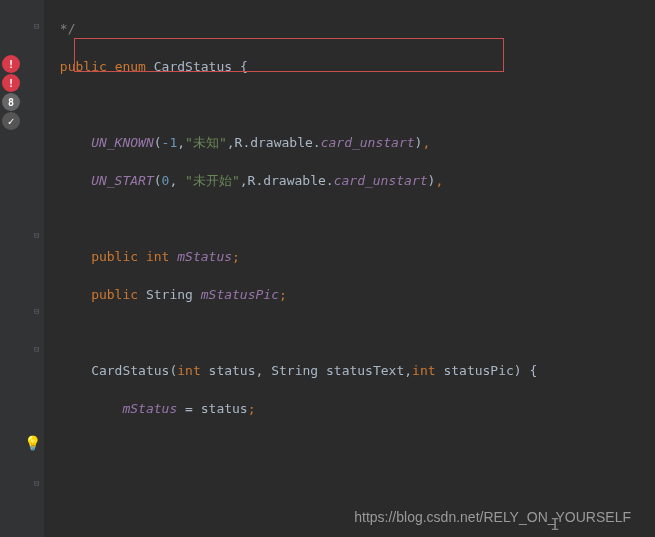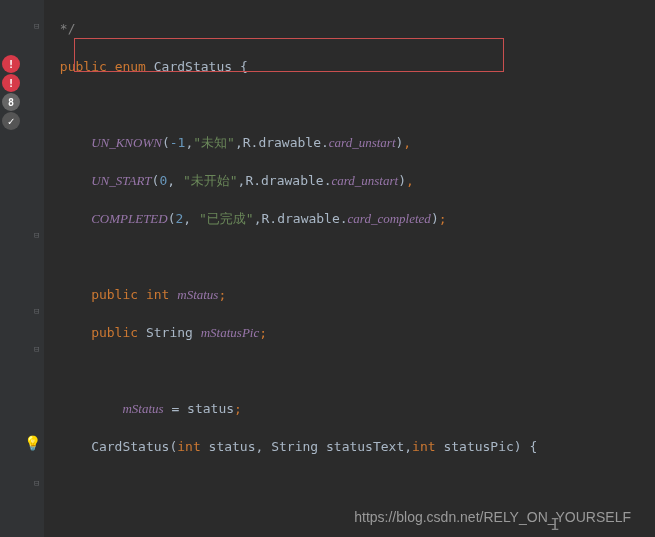--- a/index.html
+++ b/index.html
@@ -32,7 +32,7 @@
 .kw { color: #cc7832; margin-top: 24px; }
 .str { color: #6a8759; }
 .num-lit { color: #6897bb; }
-.field { color: #9876aa; font-style: italic; font-family: Liberation Serif, serif; }
+.field { color: #9876aa; font-style: italic; }
 .comment { color: #808080; }
 .red-box {
   position: absolute;

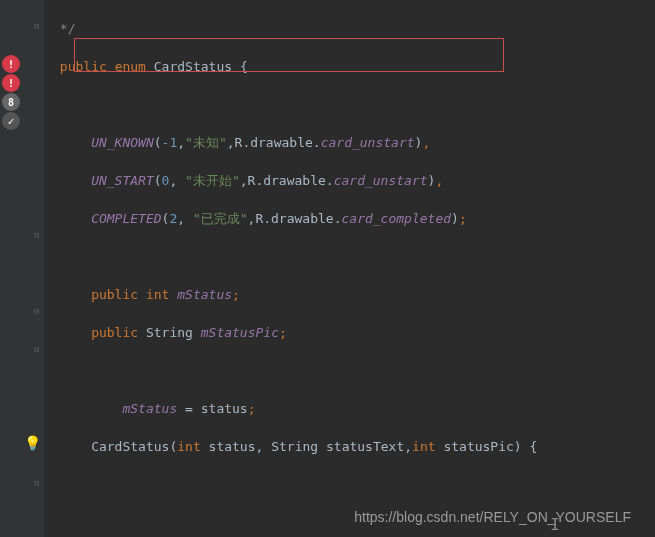--- a/index.html
+++ b/index.html
@@ -72,7 +72,6 @@
 <div class="line"></div>
 <div class="line">     <span class="field">UN_KNOWN</span><span>(</span><span class="num-lit">-1</span><span>,</span><span class="str">"未知"</span><span>,</span><span>R.drawable.</span><span class="field">card_unstart</span><span>)</span><span class="kw">,</span></div>
 <div class="line">     <span class="field">UN_START</span><span>(</span><span class="num-lit">0</span><span>, </span><span class="str">"未开始"</span><span>,</span><span>R.drawable.</span><span class="field">card_unstart</span><span>)</span><span class="kw">,</span></div>
-<div class="line">     <span class="field">COMPLETED</span><span>(</span><span class="num-lit">2</span><span>, </span><span class="str">"已完成"</span><span>,</span><span>R.drawable.</span><span class="field">card_completed</span><span>)</span><span class="kw">;</span></div>
 <div class="line"></div>
 <div class="line">     <span class="kw">public</span> <span class="kw">int</span> <span class="field">mStatus</span><span class="kw">;</span></div>
 <div class="line">     <span class="kw">public</span> <span>String</span> <span class="field">mStatusPic</span><span class="kw">;</span></div>

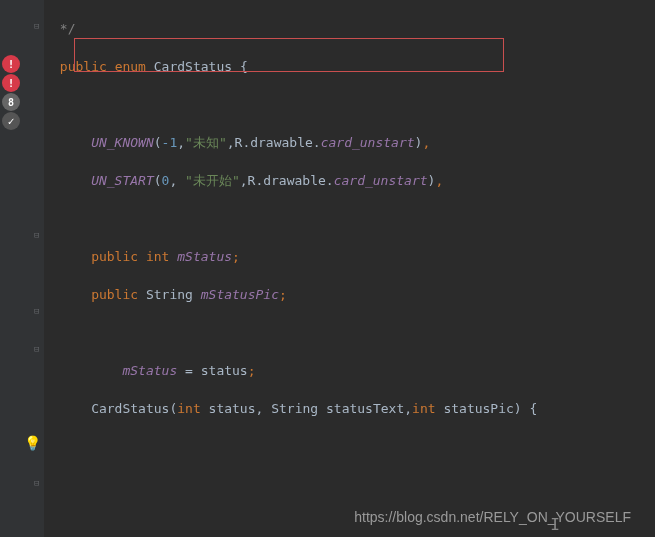--- a/index.html
+++ b/index.html
@@ -76,8 +76,8 @@
 <div class="line">     <span class="kw">public</span> <span class="kw">int</span> <span class="field">mStatus</span><span class="kw">;</span></div>
 <div class="line">     <span class="kw">public</span> <span>String</span> <span class="field">mStatusPic</span><span class="kw">;</span></div>
 <div class="line"></div>
+<div class="line">     <span>CardStatus</span><span>(</span><span class="kw">int</span> <span>status</span><span>, </span><span>String</span> <span>statusText</span><span>,</span><span class="kw">int</span> <span>statusPic</span><span>)</span> <span>{</span></div>
 <div class="line">         <span class="field">mStatus</span><span> = </span><span>status</span><span class="kw">;</span></div>
-<div class="line">     <span>CardStatus</span><span>(</span><span class="kw">int</span> <span>status</span><span>, </span><span>String</span> <span>statusText</span><span>,</span><span class="kw">int</span> <span>statusPic</span><span>)</span> <span>{</span></div>
 
 
 

